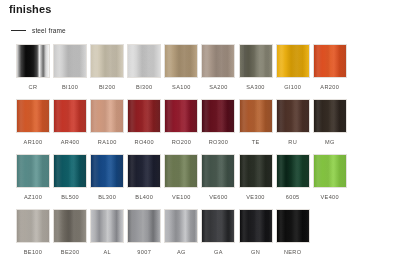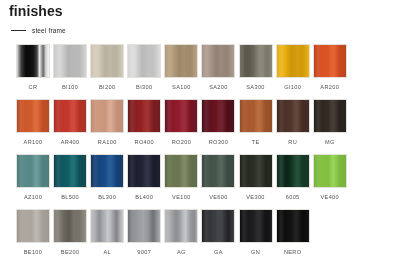--- a/index.html
+++ b/index.html
@@ -21,7 +21,7 @@
     position: absolute;
     left: 9px;
     top: 3px;
-    font-size: 14px;
+    font-size: 11px;
     font-weight: bold;
     letter-spacing: 0.1px;
     color: #1c1c1c;

